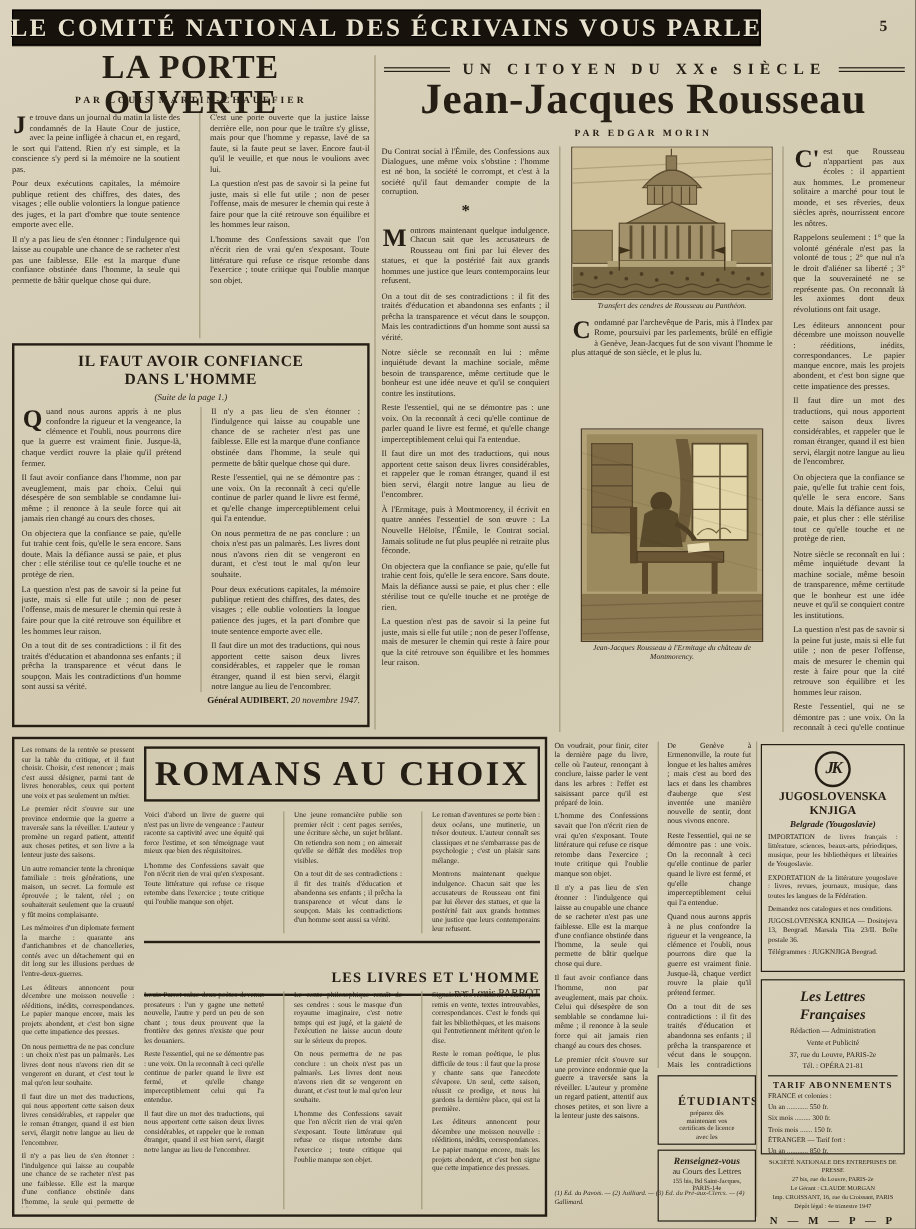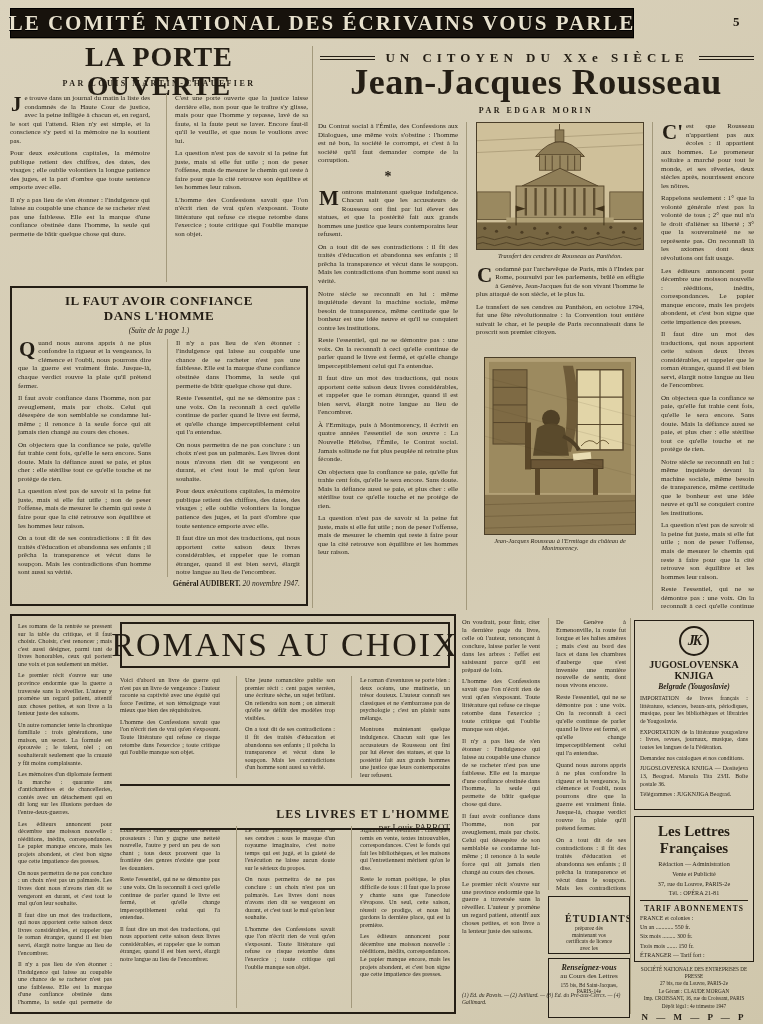--- a/index.html
+++ b/index.html
@@ -226,7 +226,6 @@
         </figure>
         <div class="dc" style="height:92px;overflow:hidden">
             <p class="para">Condamné par l'archevêque de Paris, mis à l'Index par Rome, poursuivi par les parlements, brûlé en effigie à Genève, Jean-Jacques fut de son vivant l'homme le plus attaqué de son siècle, et le plus lu.</p>
-            <p class="para">Le transfert de ses cendres au Panthéon, en octobre 1794, fut une fête révolutionnaire : la Convention tout entière suivait le char, et le peuple de Paris reconnaissait dans le proscrit son premier citoyen.</p>
           </div>
         <figure style="width:152px;margin:0 auto">
           <svg class="figframe" viewBox="0 0 150 180" preserveAspectRatio="none" style="height:178px">

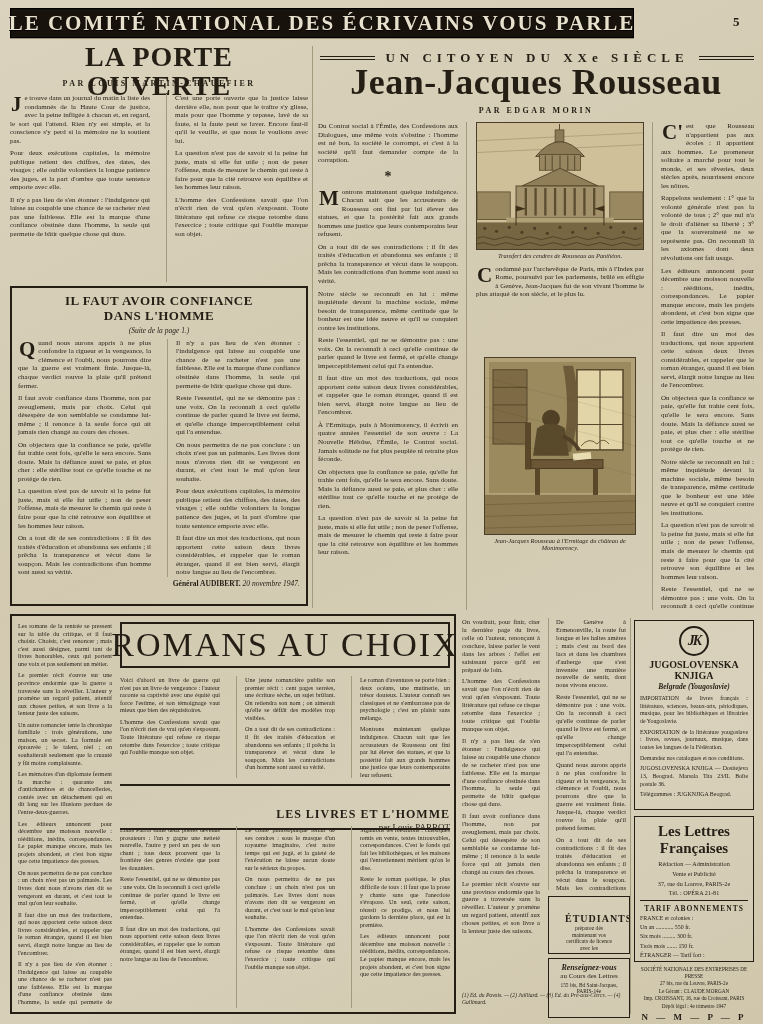--- a/index.html
+++ b/index.html
@@ -51,7 +51,7 @@
   
   .romansbox{border:2px solid #241e15;overflow:hidden}
   .romans-titlebox{border:2px solid #241e15;display:flex;align-items:center;justify-content:center}
-  .h-romans{font-size:34px;font-weight:normal;text-align:center;letter-spacing:2px;white-space:nowrap}
+  .h-romans{font-size:29px;font-weight:bold;text-align:center;letter-spacing:2px;white-space:nowrap}
   .livres-header{border-top:2px solid #241e15;border-bottom:2px solid #241e15;text-align:right;padding:21px 0;overflow:hidden}
   .livres-title{font-size:12px;font-weight:bold;letter-spacing:1px}
   .livres-byline{font-size:9px;}

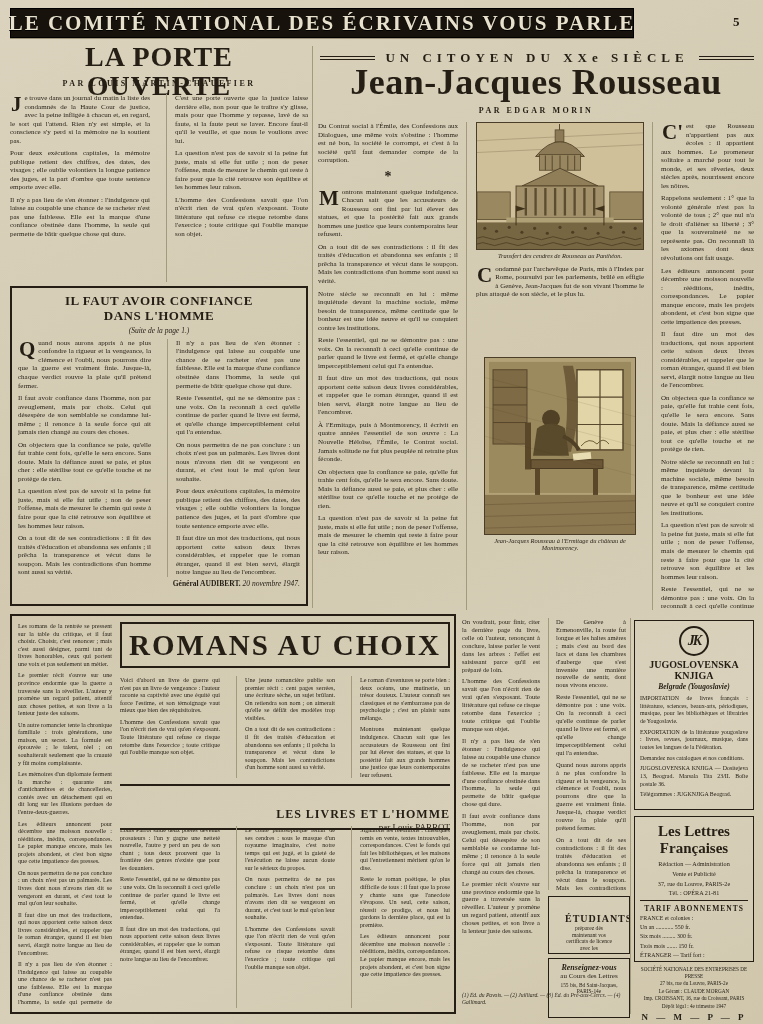--- a/index.html
+++ b/index.html
@@ -65,7 +65,7 @@
   .ad-place{font-size:7.5px;font-style:italic;font-weight:bold;text-align:center;margin:1px 0 4px}
   .ln{font-size:5.9px;line-height:1.3;margin:0 0 3px;text-align:justify}
   .lnc{font-size:6.2px;text-align:center;margin:0 0 2px;line-height:1.25}
-  .lettres-title{font-size:15px;font-weight:bold;text-align:center;margin:1px 0 3px}
+  .lettres-title{font-size:12px;font-weight:bold;font-style:italic;text-align:center;margin:1px 0 3px}
   .tarif-title{font-size:7.5px;font-weight:bold;text-align:center;letter-spacing:1px;margin:3px 0 2px;
                border-top:1px solid #241e15;padding-top:3px}
   .tarif .ln{text-align:left;margin-bottom:1.5px}

